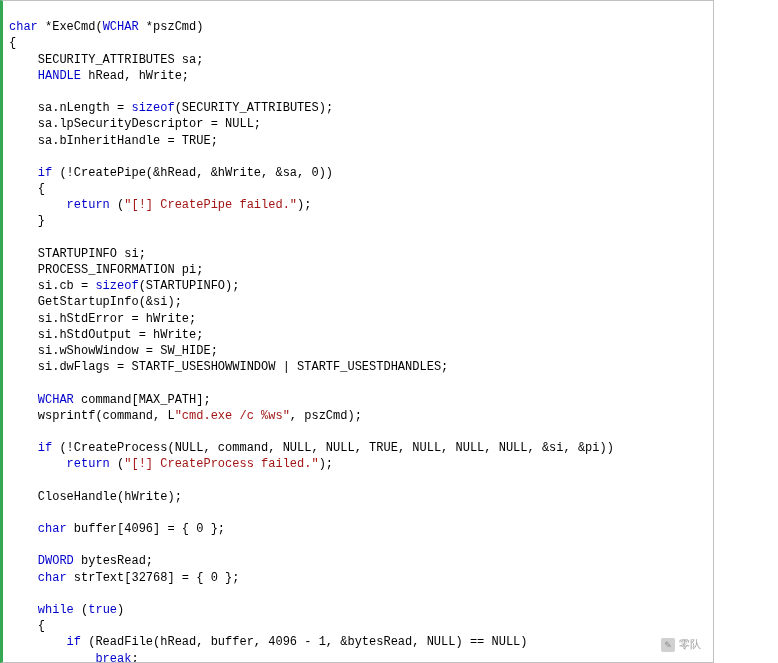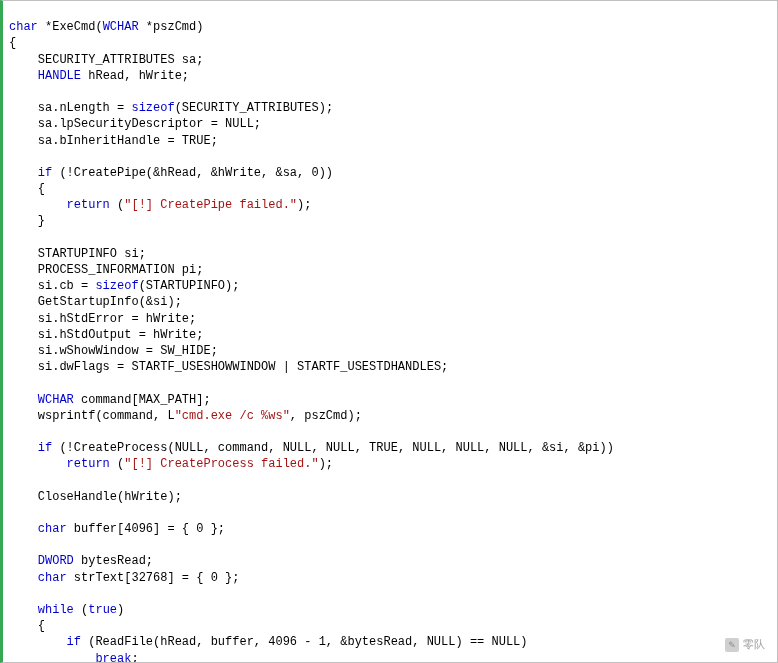--- a/index.html
+++ b/index.html
@@ -14,7 +14,7 @@
   .code-container {
     border: 1px solid #c0c0c0;
     border-left: 3px solid #34a853;
-    width: 778px;
+    width: 714px;
     height: 663px;
     box-sizing: border-box;
     padding: 2px 0 2px 6px;

